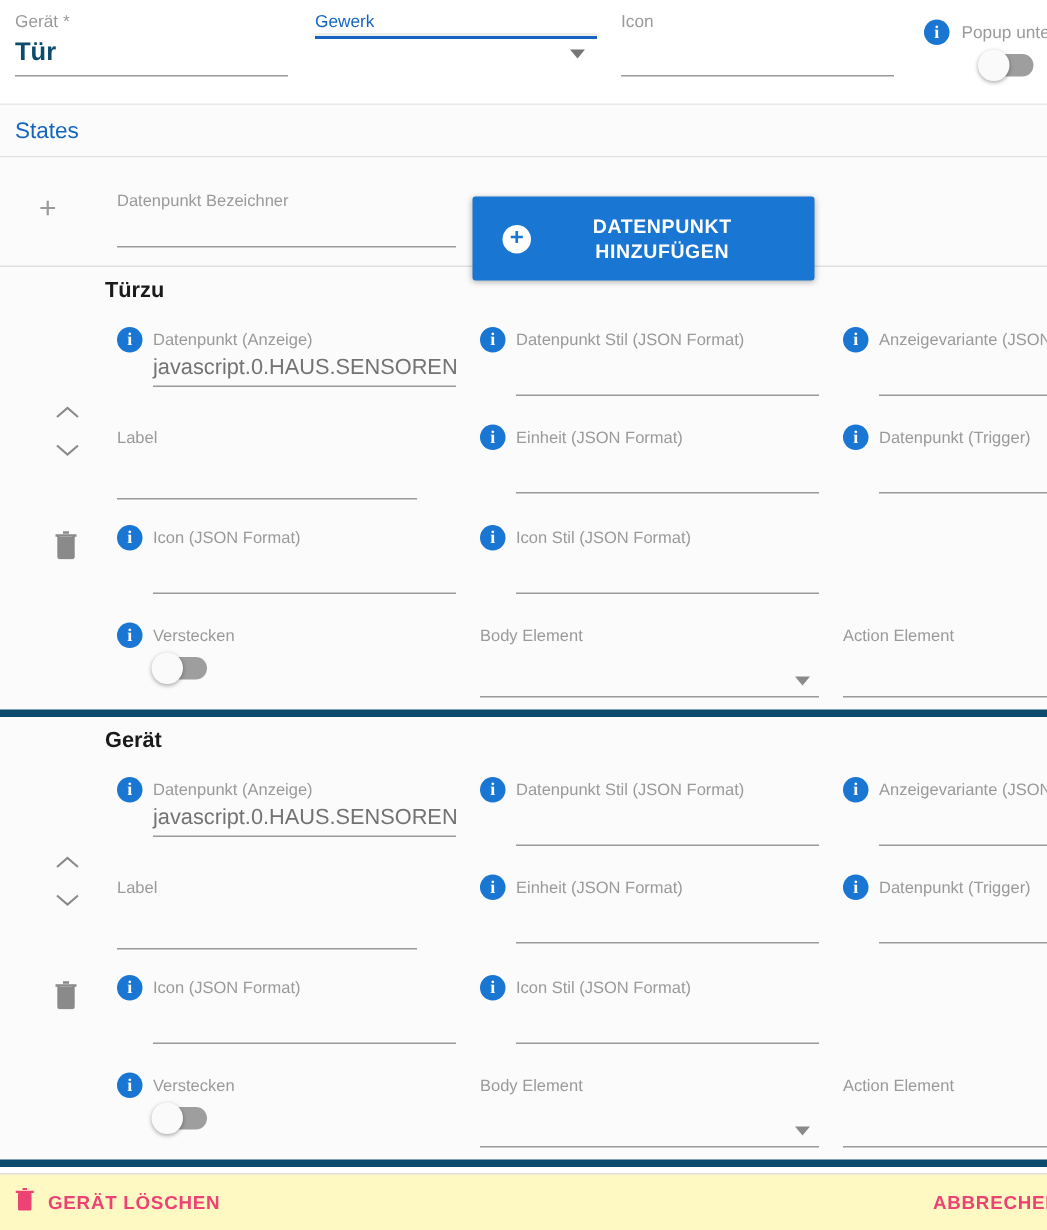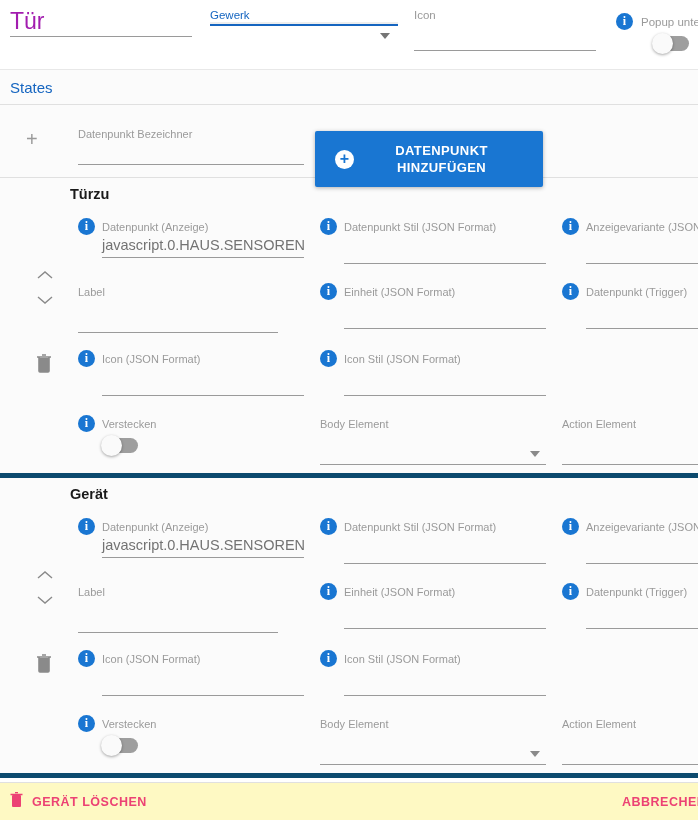--- a/index.html
+++ b/index.html
@@ -262,6 +262,7 @@
 <div class="top-row">
 
   <div class="field" style="left:10px; top:8px; width:182px;">
+    <div class="field-label">Gerät *</div>
     <div class="field-value">Tür</div>
     <div class="field-underline"></div>
   </div>

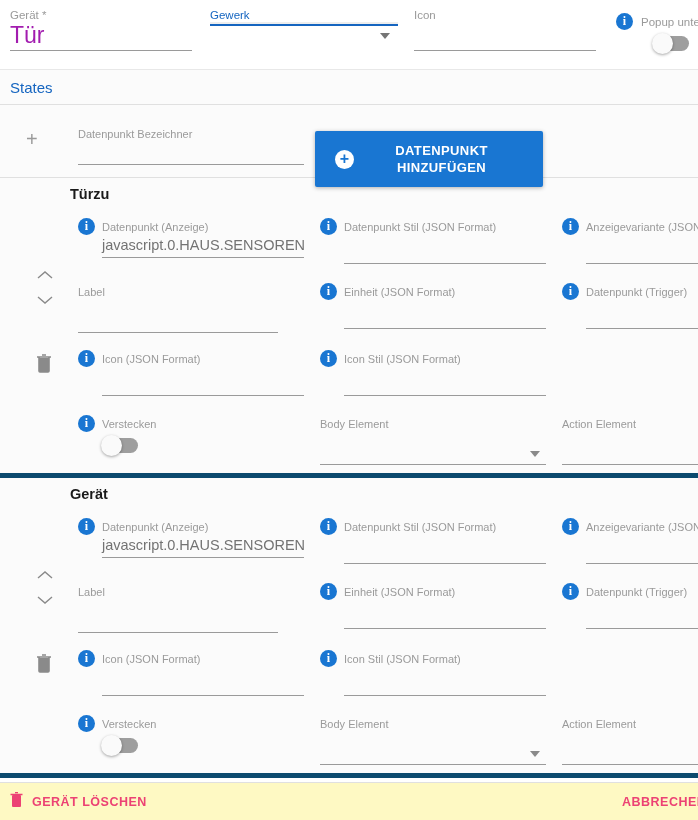--- a/index.html
+++ b/index.html
@@ -35,12 +35,13 @@
   .field-label.focused { color: #1565c0; font-weight: 400; }
 
   .field-value {
-    font-size: 23px;
-    color: #a21caf;
+    font-size: 17px;
+    color: #0c4a6e;
     line-height: 26px;
     height: 28px;
     white-space: nowrap;
     overflow: hidden;
+    font-weight: bold;
   }
 
   .field-underline {

